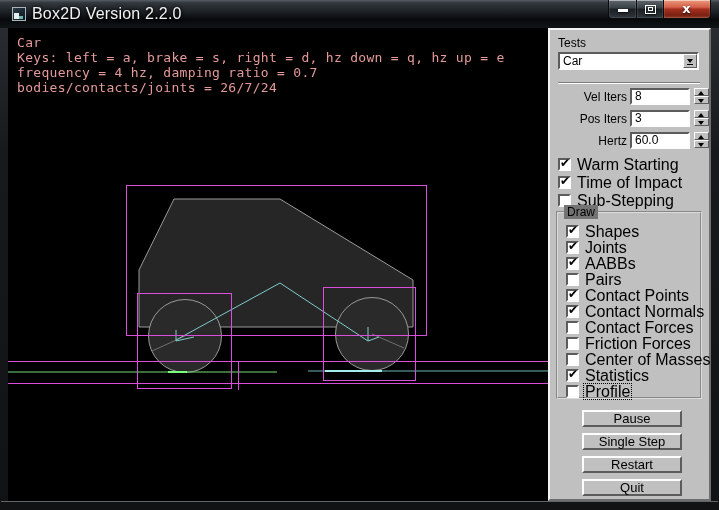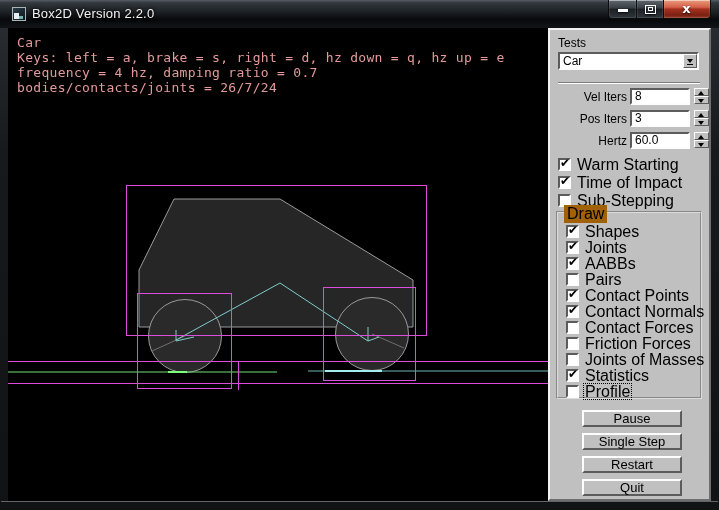--- a/index.html
+++ b/index.html
@@ -22,7 +22,7 @@
   #app-icon .chip2 { position:absolute; left:6px; bottom:1px; width:4px; height:3px; background:#6fb8b4; }
   #win-title {
     position:absolute; left:32px; top:0; height:28px; line-height:27px;
-    color:#f2f2f2; font-size:13px; text-shadow:0 1px 3px #000, 0 0 4px #000;
+    color:#f2f2f2; font-size:16px; text-shadow:0 1px 3px #000, 0 0 4px #000;
     letter-spacing:0.2px;
   }
   #caption-buttons { position:absolute; top:0; right:8px; display:flex; }

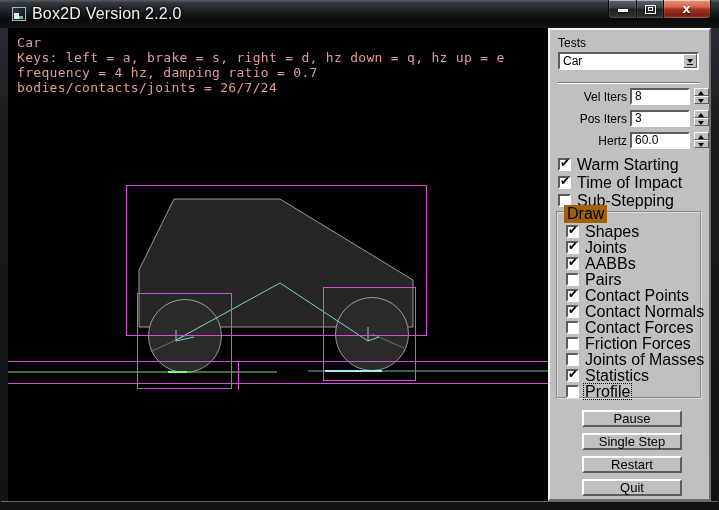--- a/index.html
+++ b/index.html
@@ -101,7 +101,7 @@
     position:absolute; left:6px; top:181px; width:146px; height:188px;
     border:2px groove #dcdcdc;
   }
-  #draw-title { position:absolute; left:6px; top:-8px; background:#a16207; padding:0 3px; font-size:16px; }
+  #draw-title { position:absolute; left:6px; top:-8px; background:#737373; padding:0 3px; font-size:12px; }
   #draw-items { position:absolute; left:8px; top:12px; }
   
   #action-buttons { position:absolute; left:32px; top:380px; width:100px; }

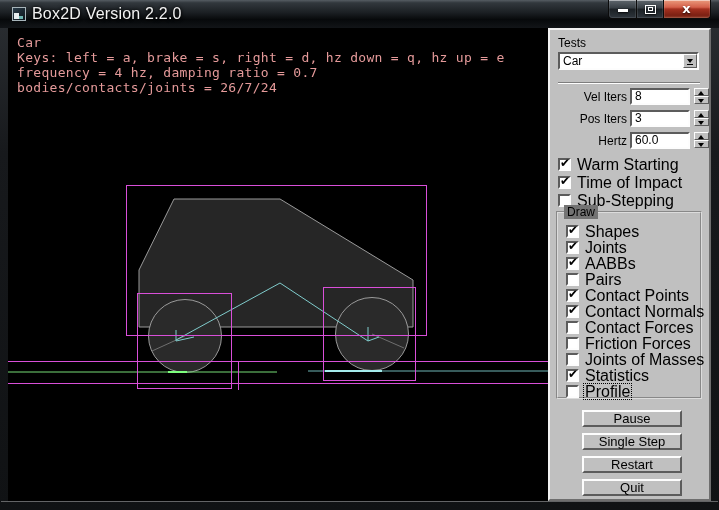--- a/index.html
+++ b/index.html
@@ -245,7 +245,7 @@
           <div class="cb-row" style="margin-bottom: 3px;"><span class="cb-box"><span class="mark">✔</span></span><span class="cb-label">Contact Normals</span></div>
           <div class="cb-row" style="margin-bottom: 3px;"><span class="cb-box"></span><span class="cb-label">Contact Forces</span></div>
           <div class="cb-row" style="margin-bottom: 3px;"><span class="cb-box"></span><span class="cb-label">Friction Forces</span></div>
-          <div class="cb-row" style="margin-bottom: 3px;"><span class="cb-box"></span><span class="cb-label">Joints of Masses</span></div>
+          <div class="cb-row" style="margin-bottom: 3px;"><span class="cb-box"></span><span class="cb-label">Center of Masses</span></div>
           <div class="cb-row" style="margin-bottom: 3px;"><span class="cb-box"><span class="mark">✔</span></span><span class="cb-label">Statistics</span></div>
           <div class="cb-row" style="margin-bottom: 3px;"><span class="cb-box"></span><span class="cb-label focused">Profile</span></div>
         </div>

